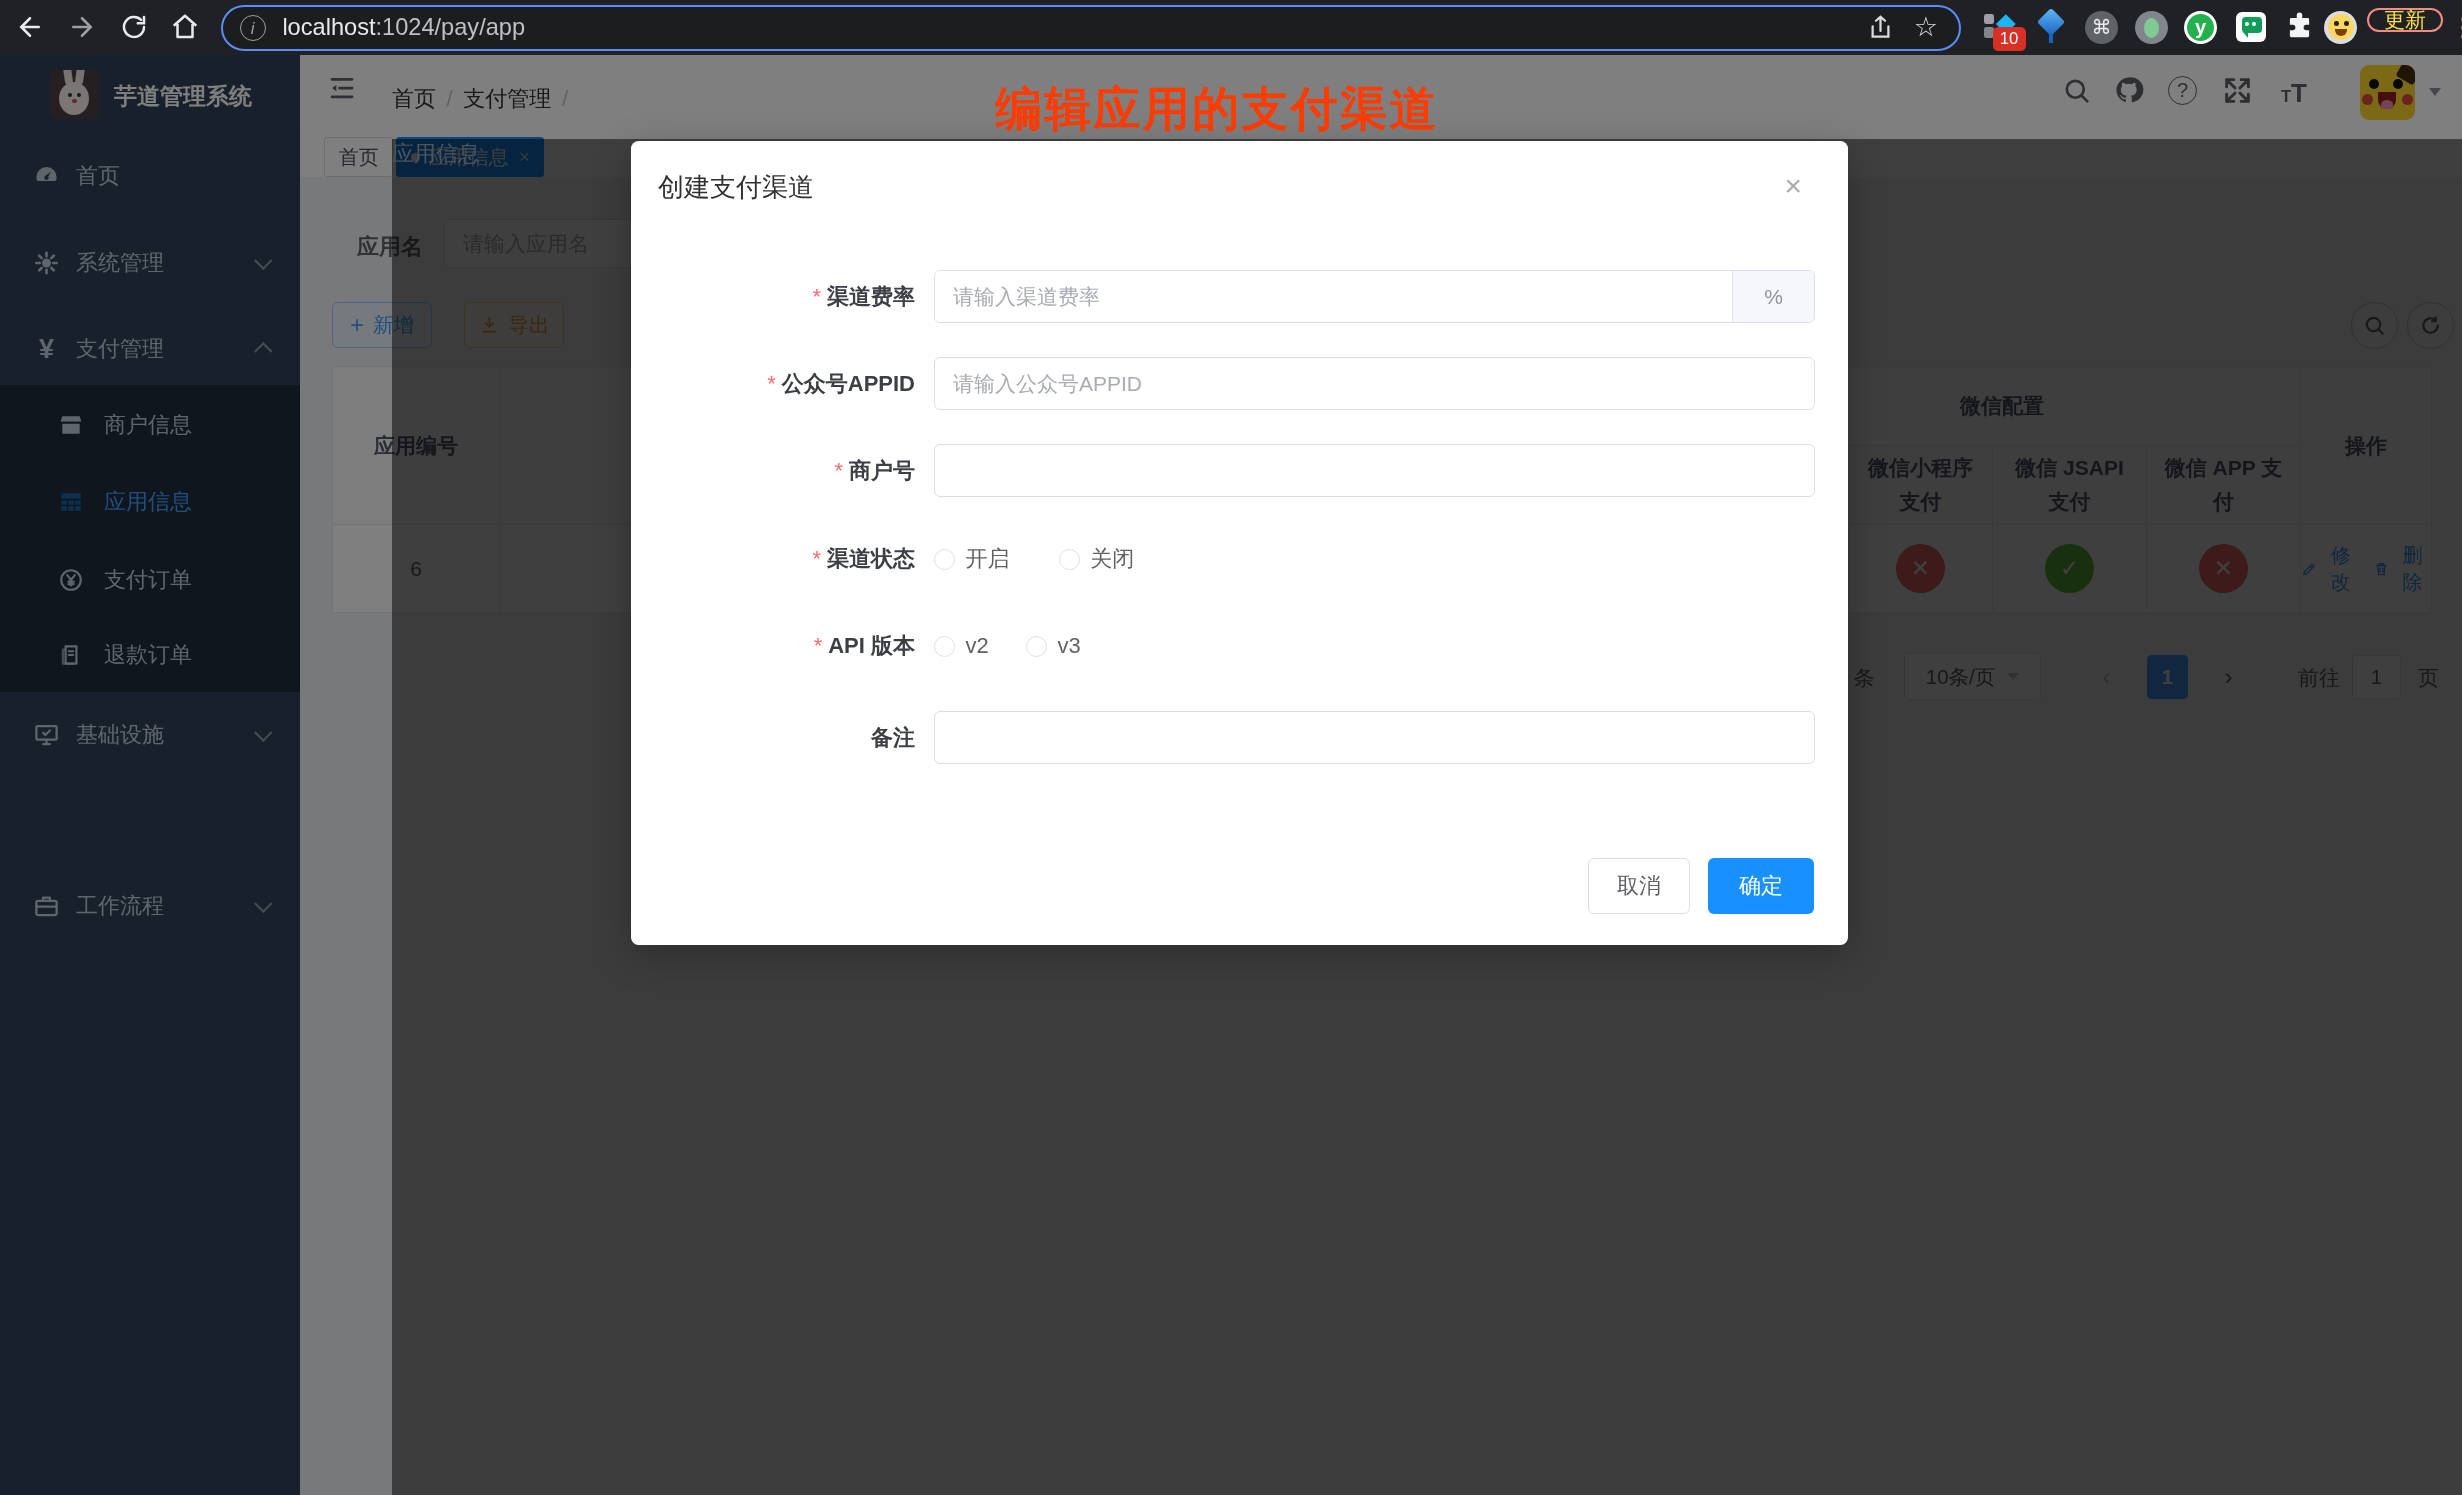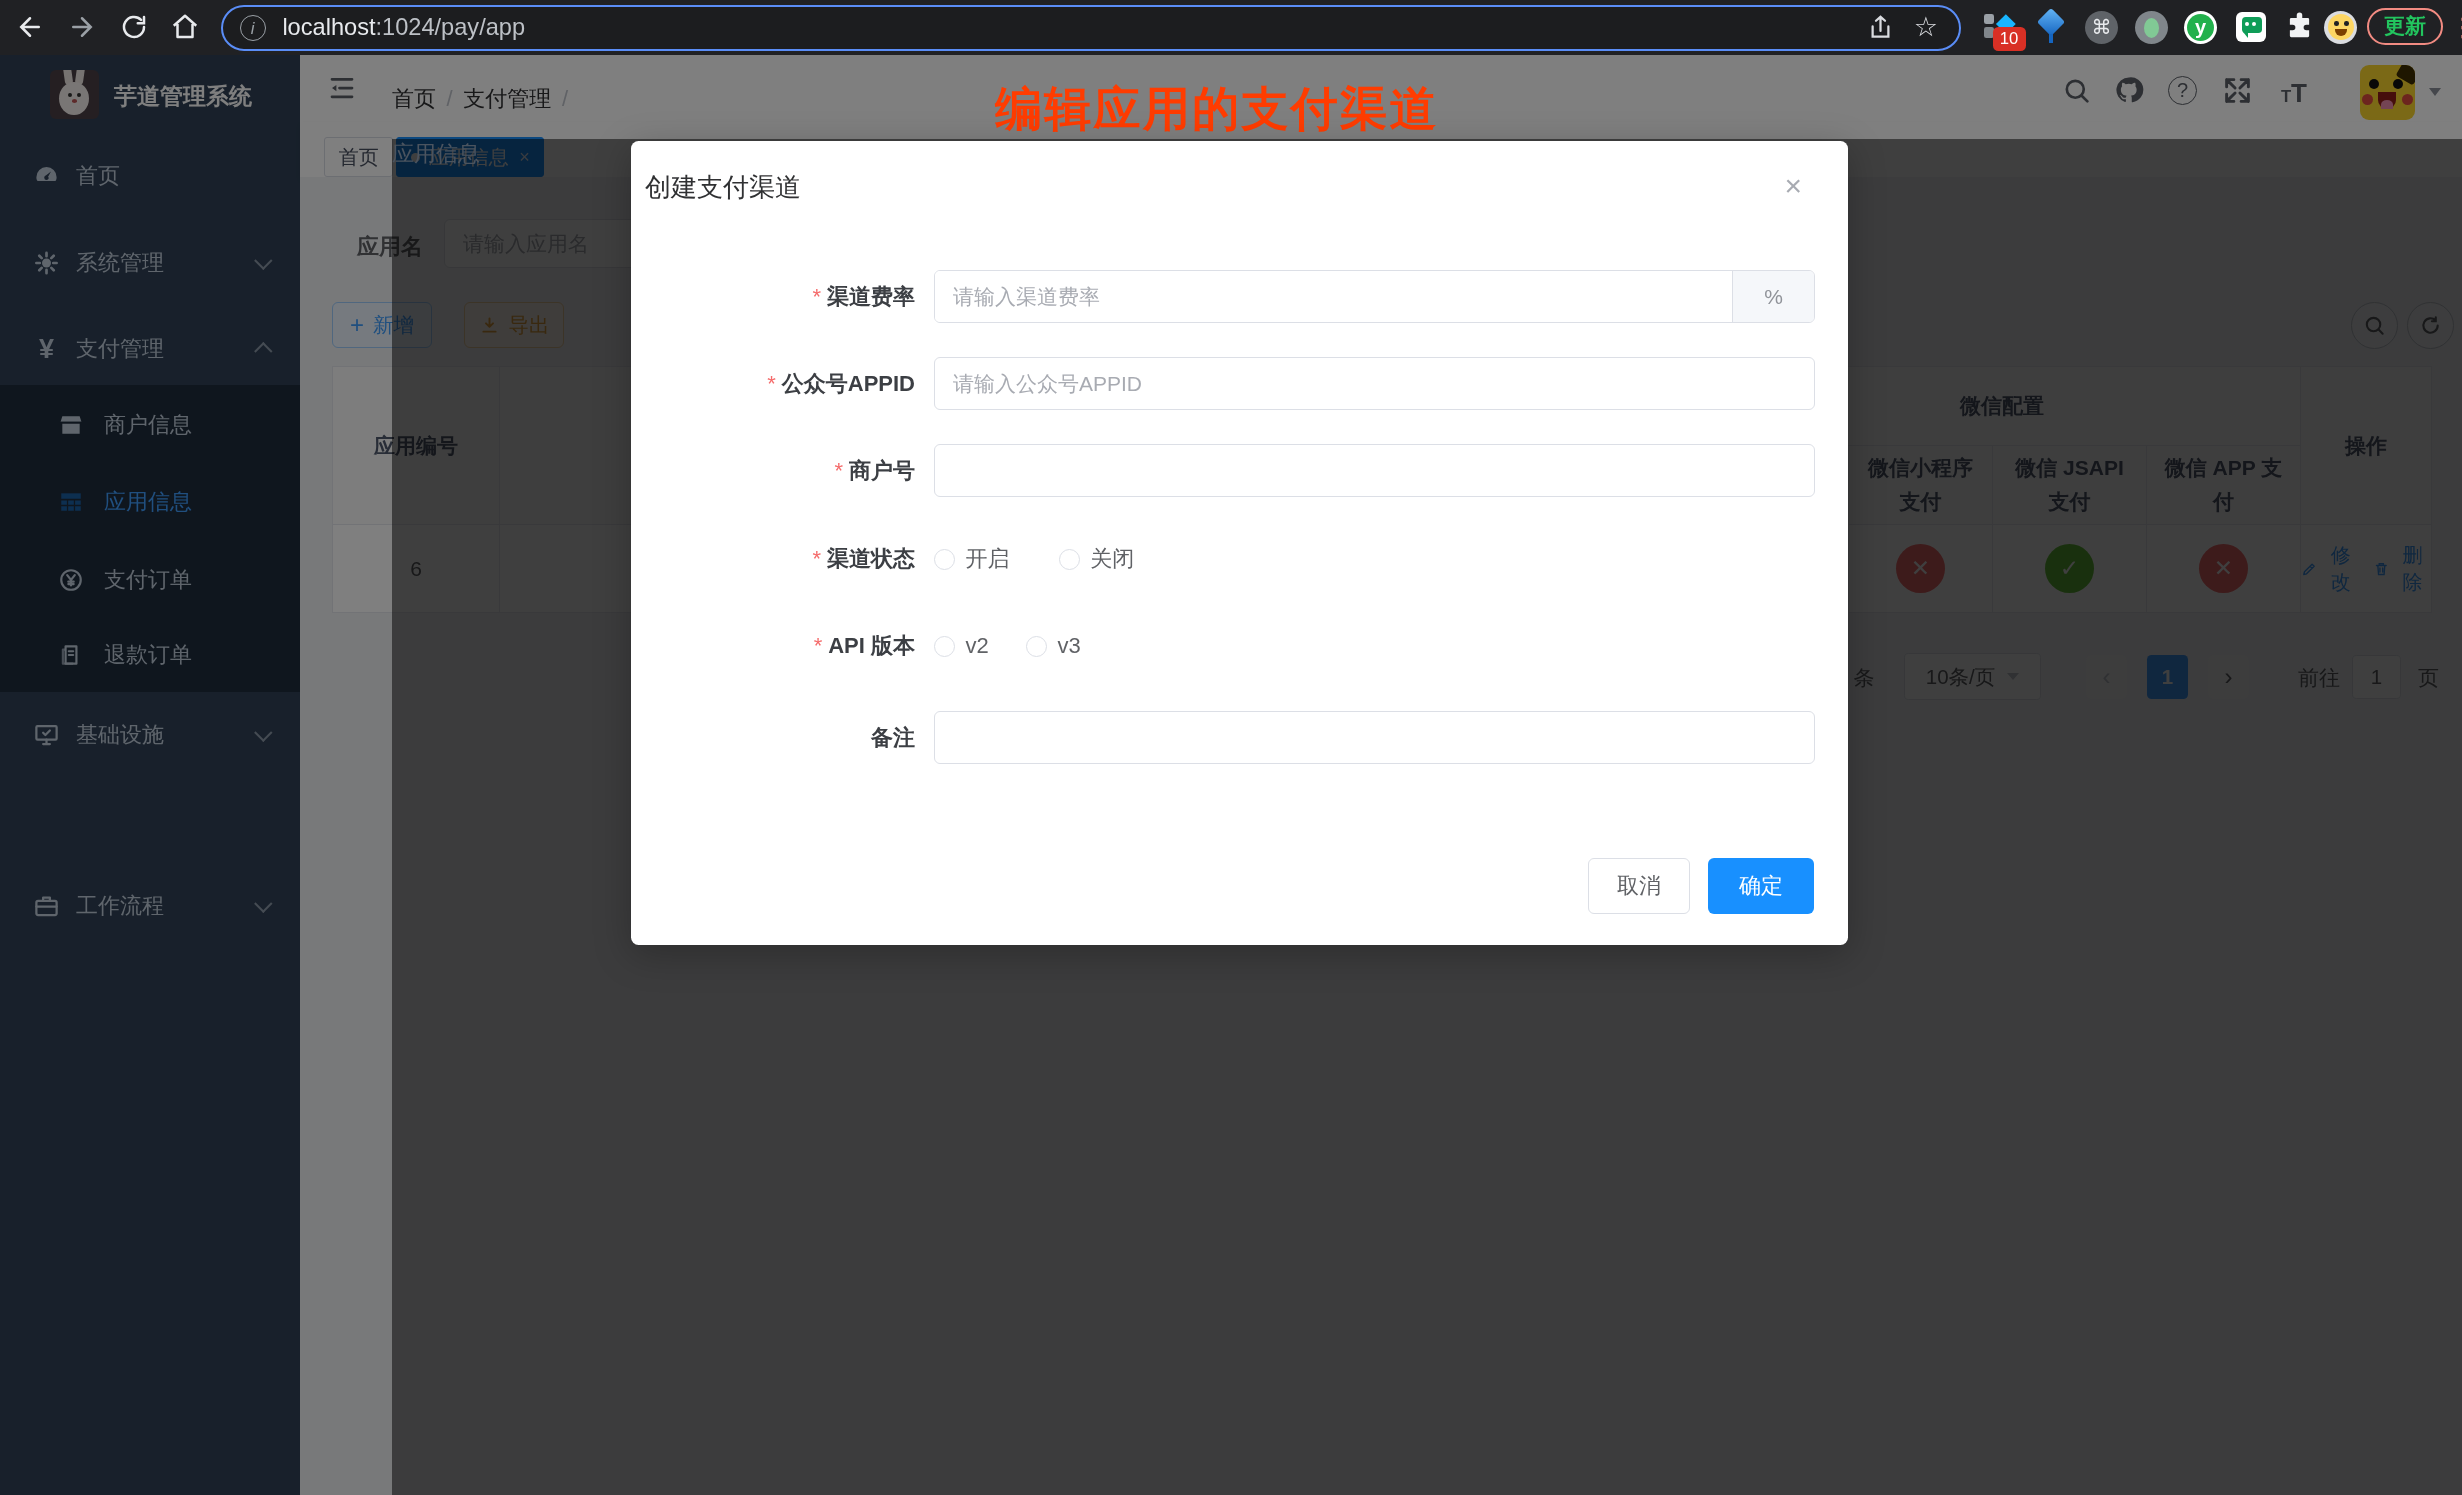--- a/index.html
+++ b/index.html
@@ -18,8 +18,8 @@
   .url-text{font-size:23.6px;color:#e8eaed;margin-left:16.7px;white-space:nowrap;}
   .url-rest{color:#bdc1c6;}
   .ext{position:absolute;top:10.6px;width:33px;height:33px;}
-  .update-pill{position:absolute;left:2367px;top:7.6px;width:76px;height:37px;border:2.3px solid #f28b82;
-    border-radius:21px;color:#22c55e;font-size:21px;display:flex;align-items:center;justify-content:center;box-sizing:border-box;font-weight:bold;}
+  .update-pill{position:absolute;left:2367px;top:7.6px;width:76px;height:24px;border:2.3px solid #f28b82;
+    border-radius:21px;color:#fde047;font-size:21px;display:flex;align-items:center;justify-content:center;box-sizing:border-box;}
   .kebab{position:absolute;left:2450px;top:9px;color:#f28b82;font-size:26px;line-height:37px;}
 
   

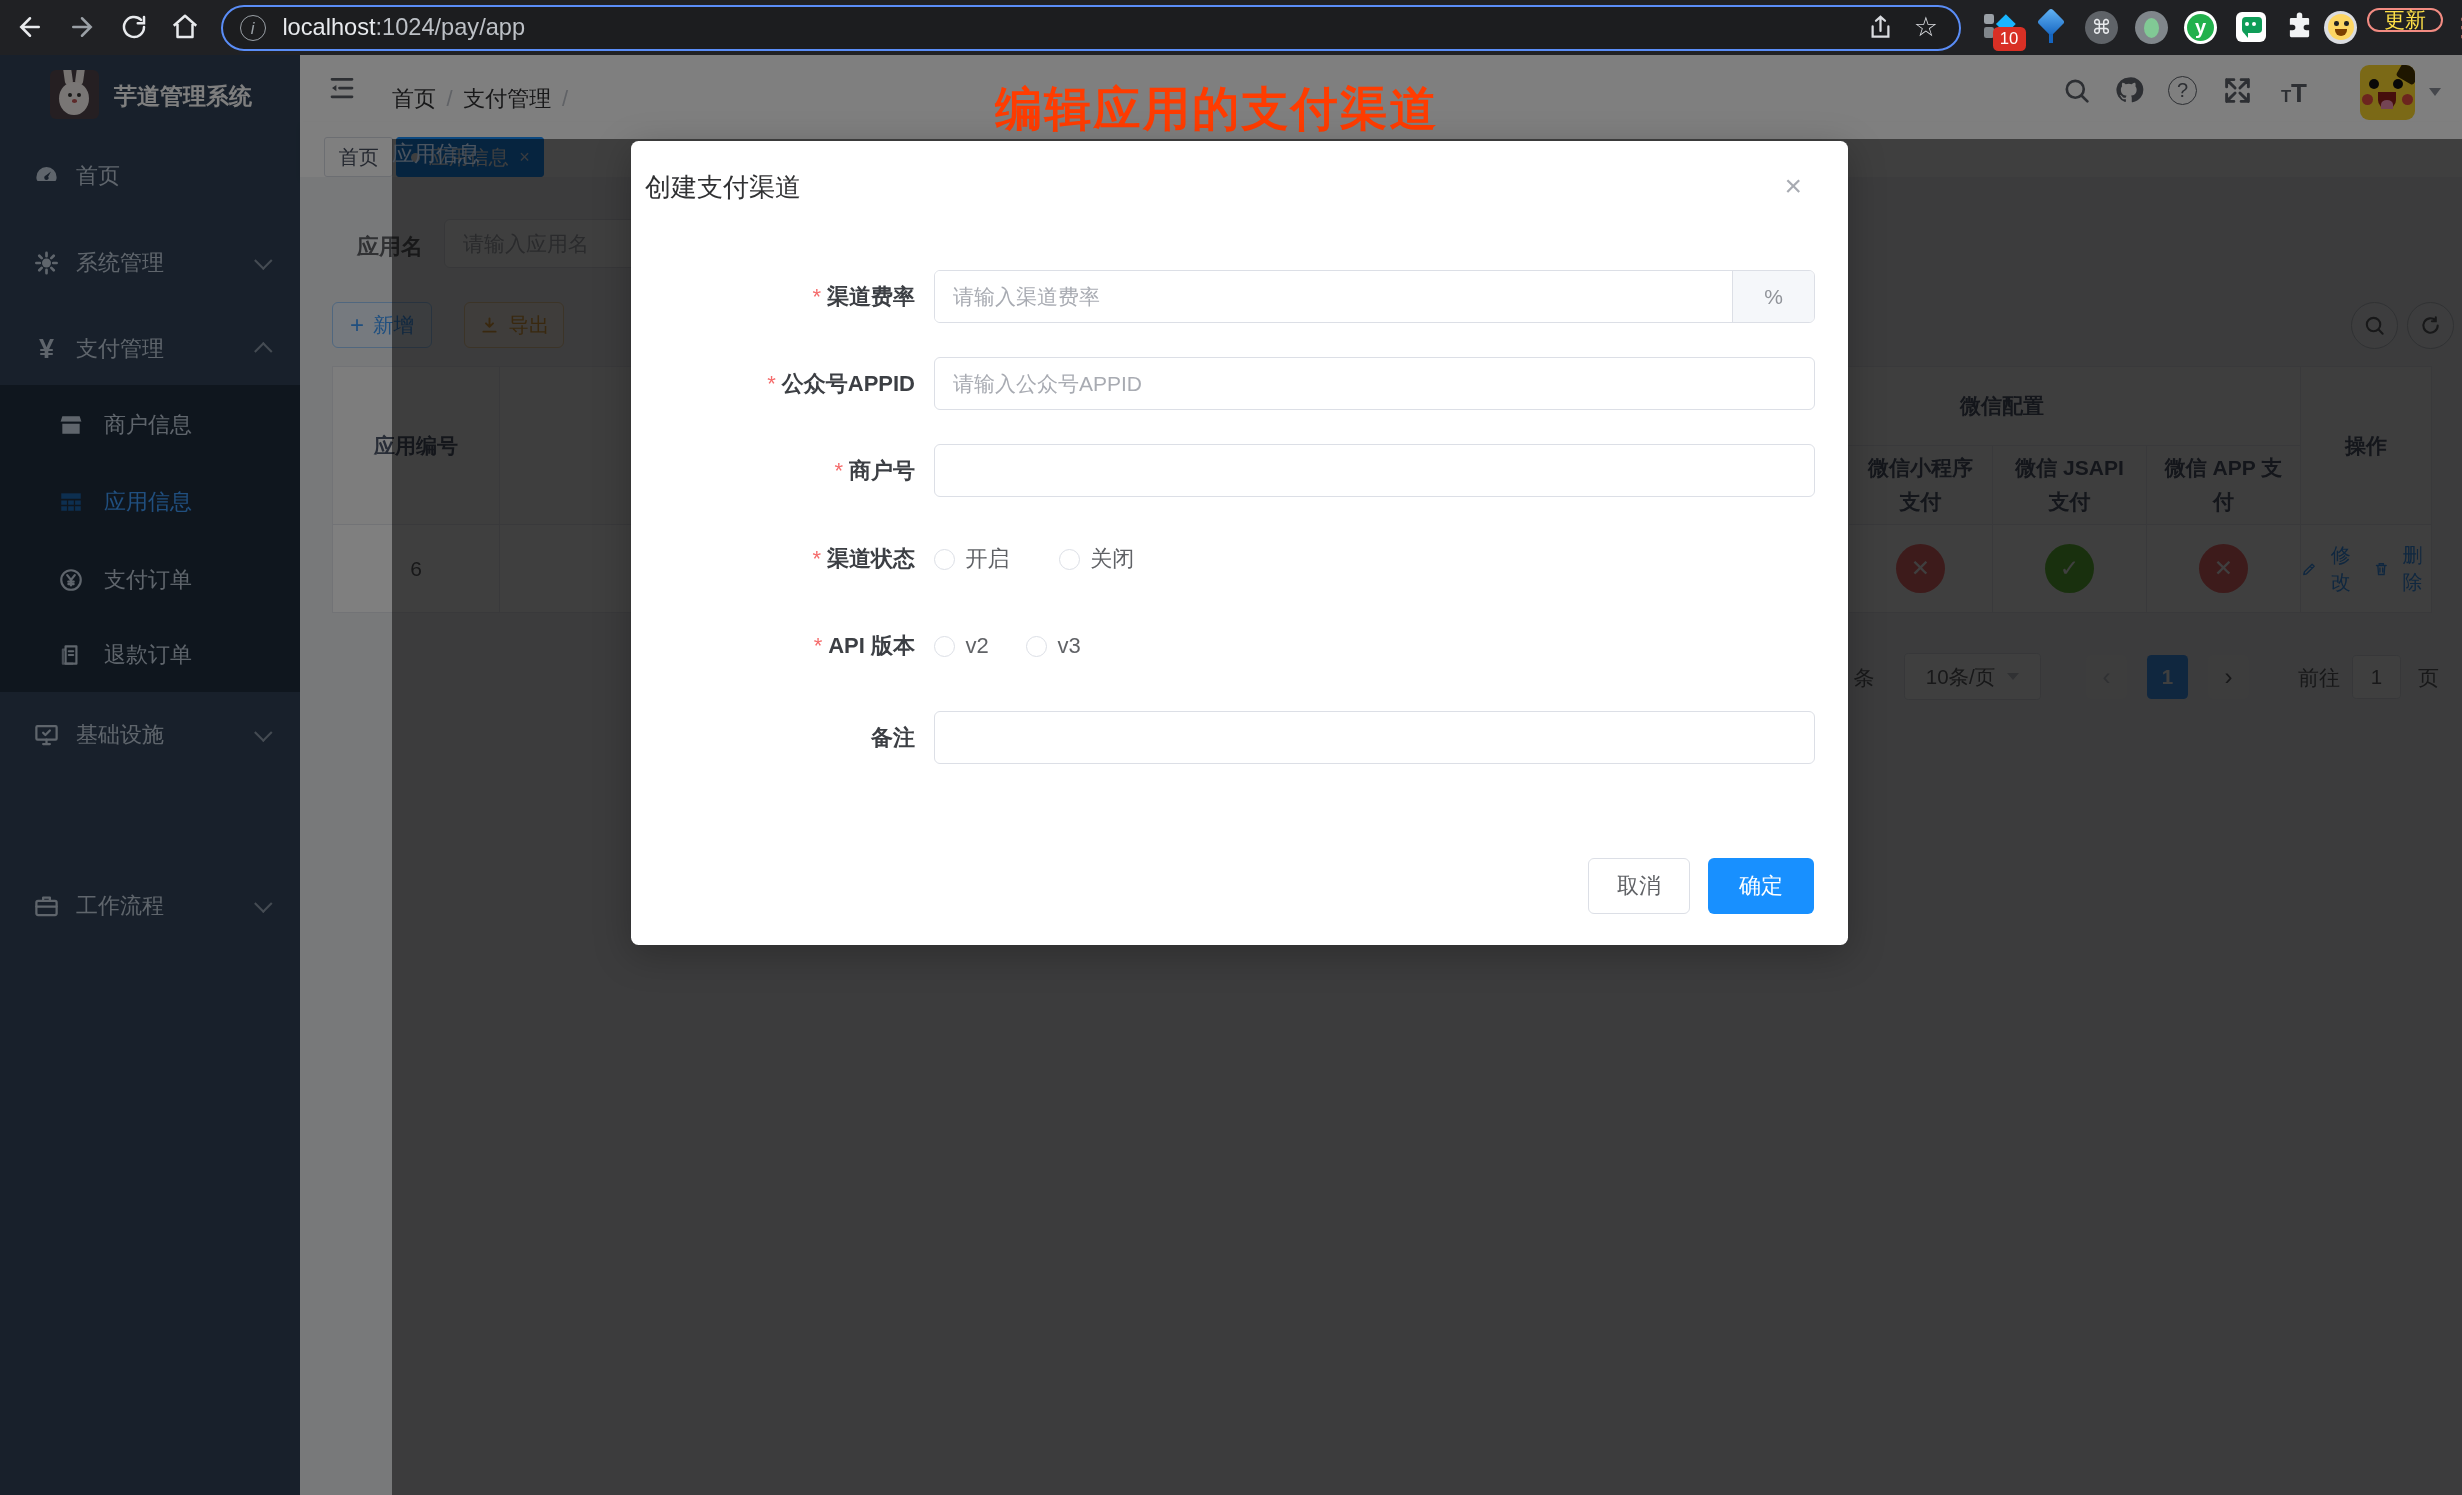--- a/index.html
+++ b/index.html
@@ -85,7 +85,7 @@
   .annotation{position:absolute;left:995px;top:78px;z-index:20;font-size:47px;font-weight:900;color:#ff3c00;letter-spacing:2.3px;white-space:nowrap;}
   .modal{position:absolute;left:631px;top:141px;width:1217px;height:804px;background:#fff;border-radius:7.6px;z-index:30;
     box-shadow:0 9px 37px rgba(0,0,0,.25);}
-  .m-title{position:absolute;left:14px;top:29px;font-size:26px;color:#303133;}
+  .m-title{position:absolute;left:27px;top:29px;font-size:26px;color:#303133;}
   .m-close{position:absolute;right:46px;top:30px;font-size:30px;color:#a8abb2;line-height:1;}
   .m-row{position:absolute;left:0;width:1217px;height:53px;}
   .m-label{position:absolute;left:0;top:0;width:284px;height:53px;display:flex;align-items:center;justify-content:flex-end;

